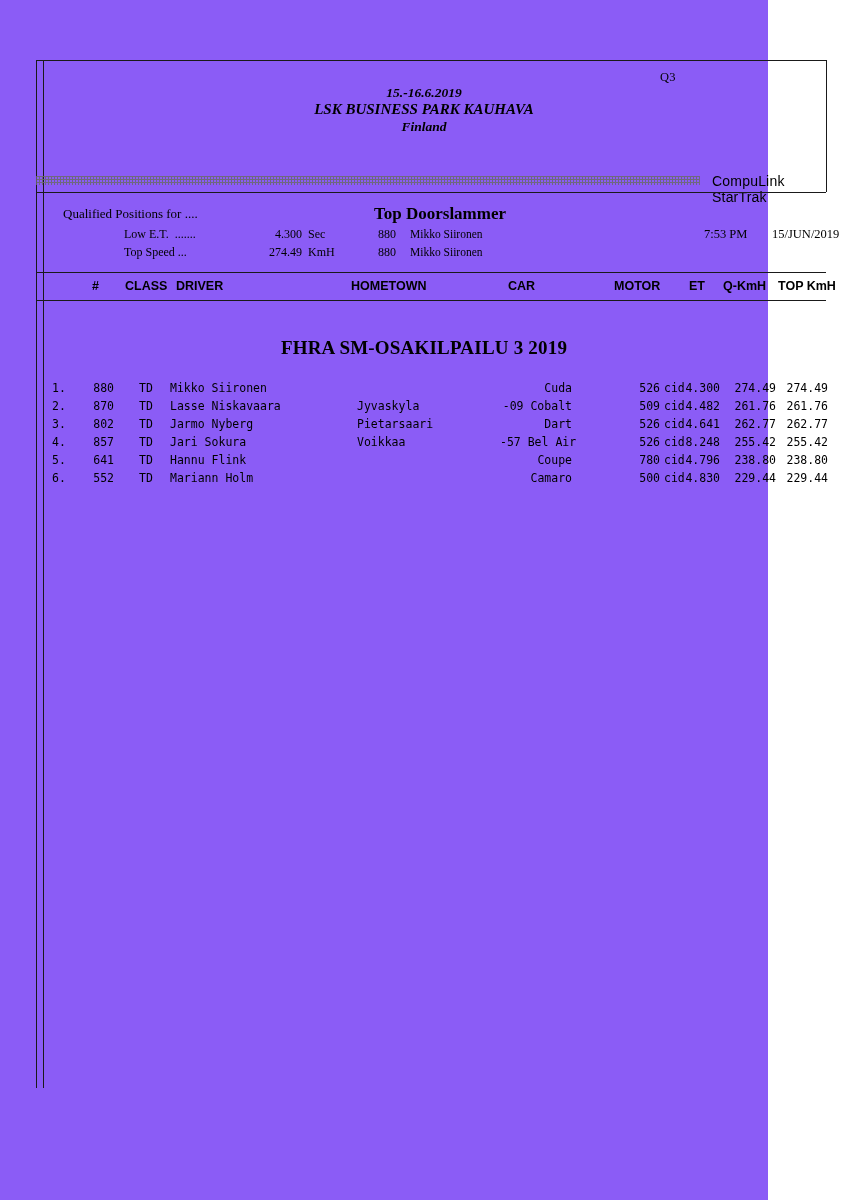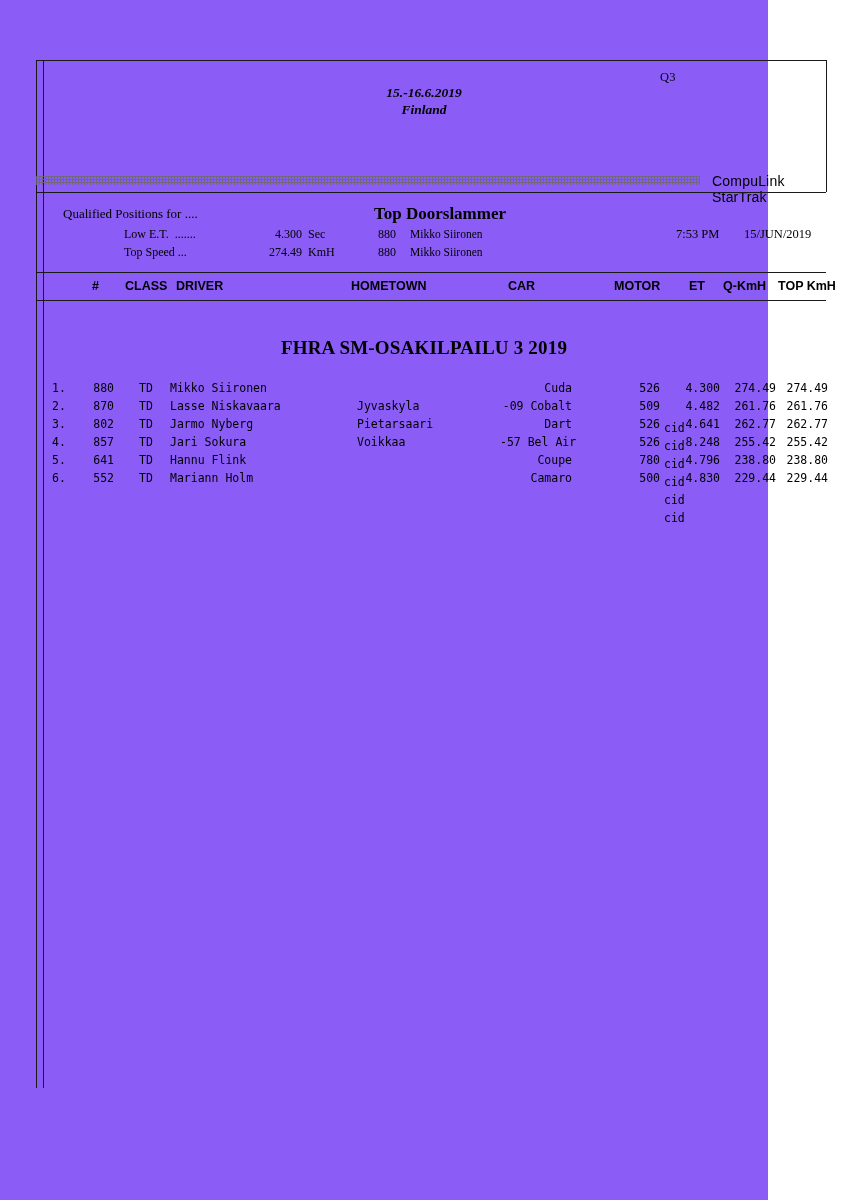--- a/index.html
+++ b/index.html
@@ -221,6 +221,7 @@
 
   <div class="title-block">
     <div class="l2">15.-16.6.2019</div>
+    <div class="l3">LSK BUSINESS PARK KAUHAVA</div>
     <div class="l4">Finland</div>
   </div>
 

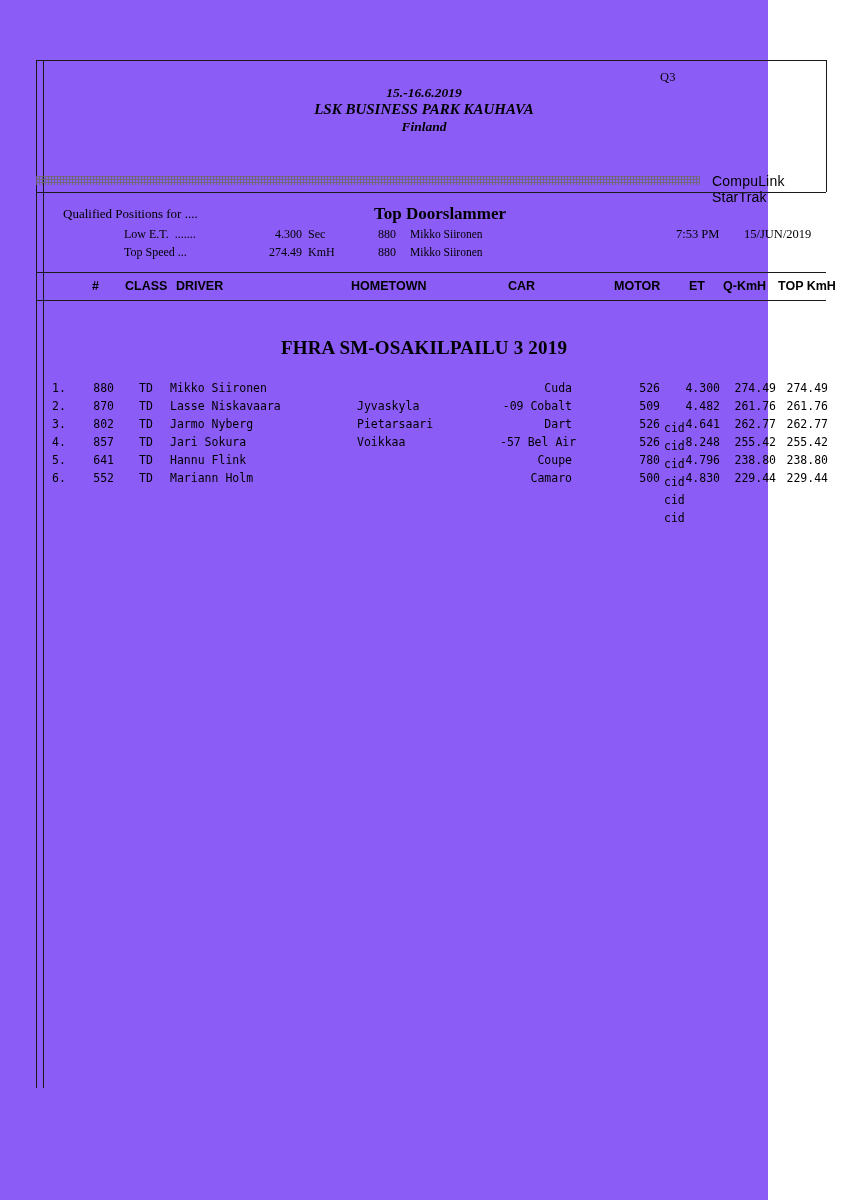--- a/index.html
+++ b/index.html
@@ -131,7 +131,7 @@
     font-size: 12.5px;
     white-space: pre;
   }
-  .time-stamp .t { display: inline-block; width: 68px; }
+  .time-stamp .t { display: inline-block; width: 68px; margin-left: 28px; }
 
   .rule-head-top {
     position: absolute;

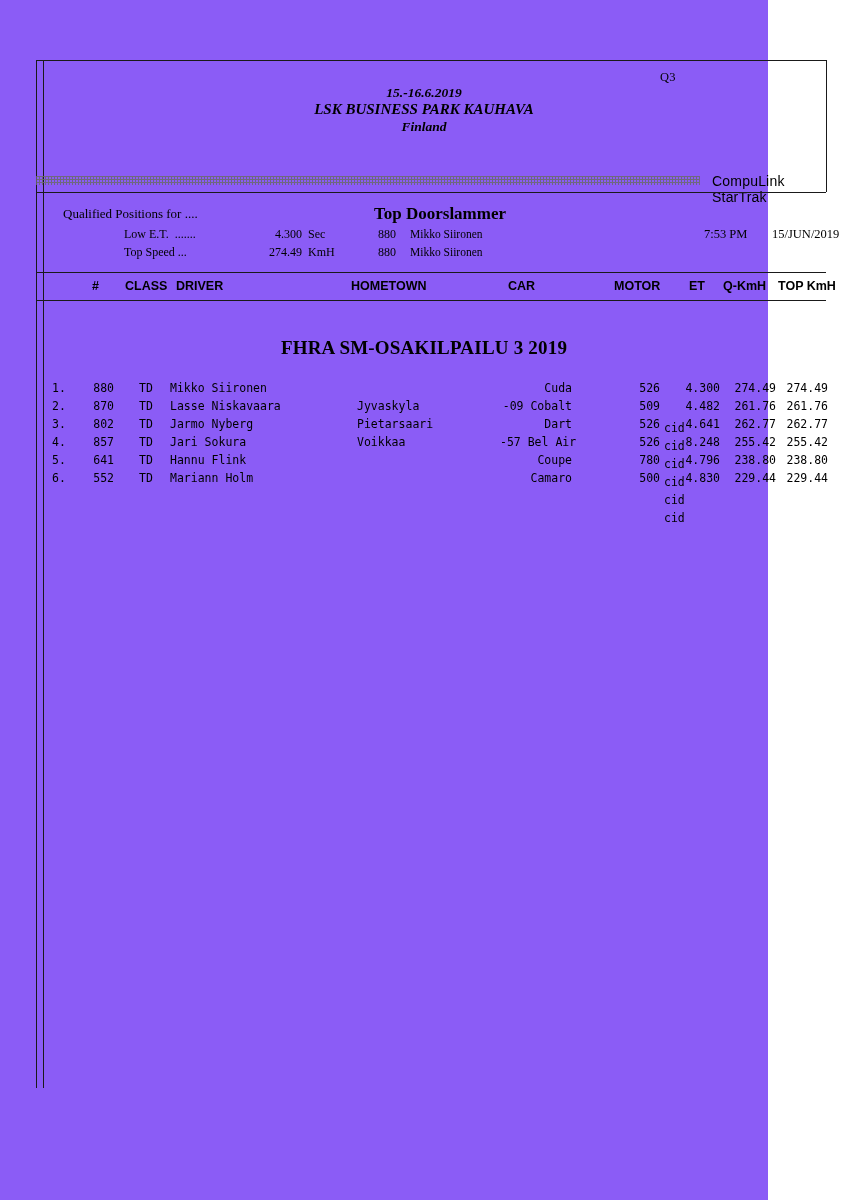--- a/index.html
+++ b/index.html
@@ -202,7 +202,7 @@
   .c-home  { left: 357px; }
   .c-car   { left: 500px; width: 72px; text-align: right; }
   .c-motor { left: 612px; width: 48px; text-align: right; }
-  .c-motorunit { left: 664px; margin-top: 40px; }
+  .c-motorunit { left: 664px; }
   .c-et    { left: 680px; width: 40px; text-align: right; }
   .c-qkmh  { left: 728px; width: 48px; text-align: right; }
   .c-topkmh{ left: 780px; width: 48px; text-align: right; }

